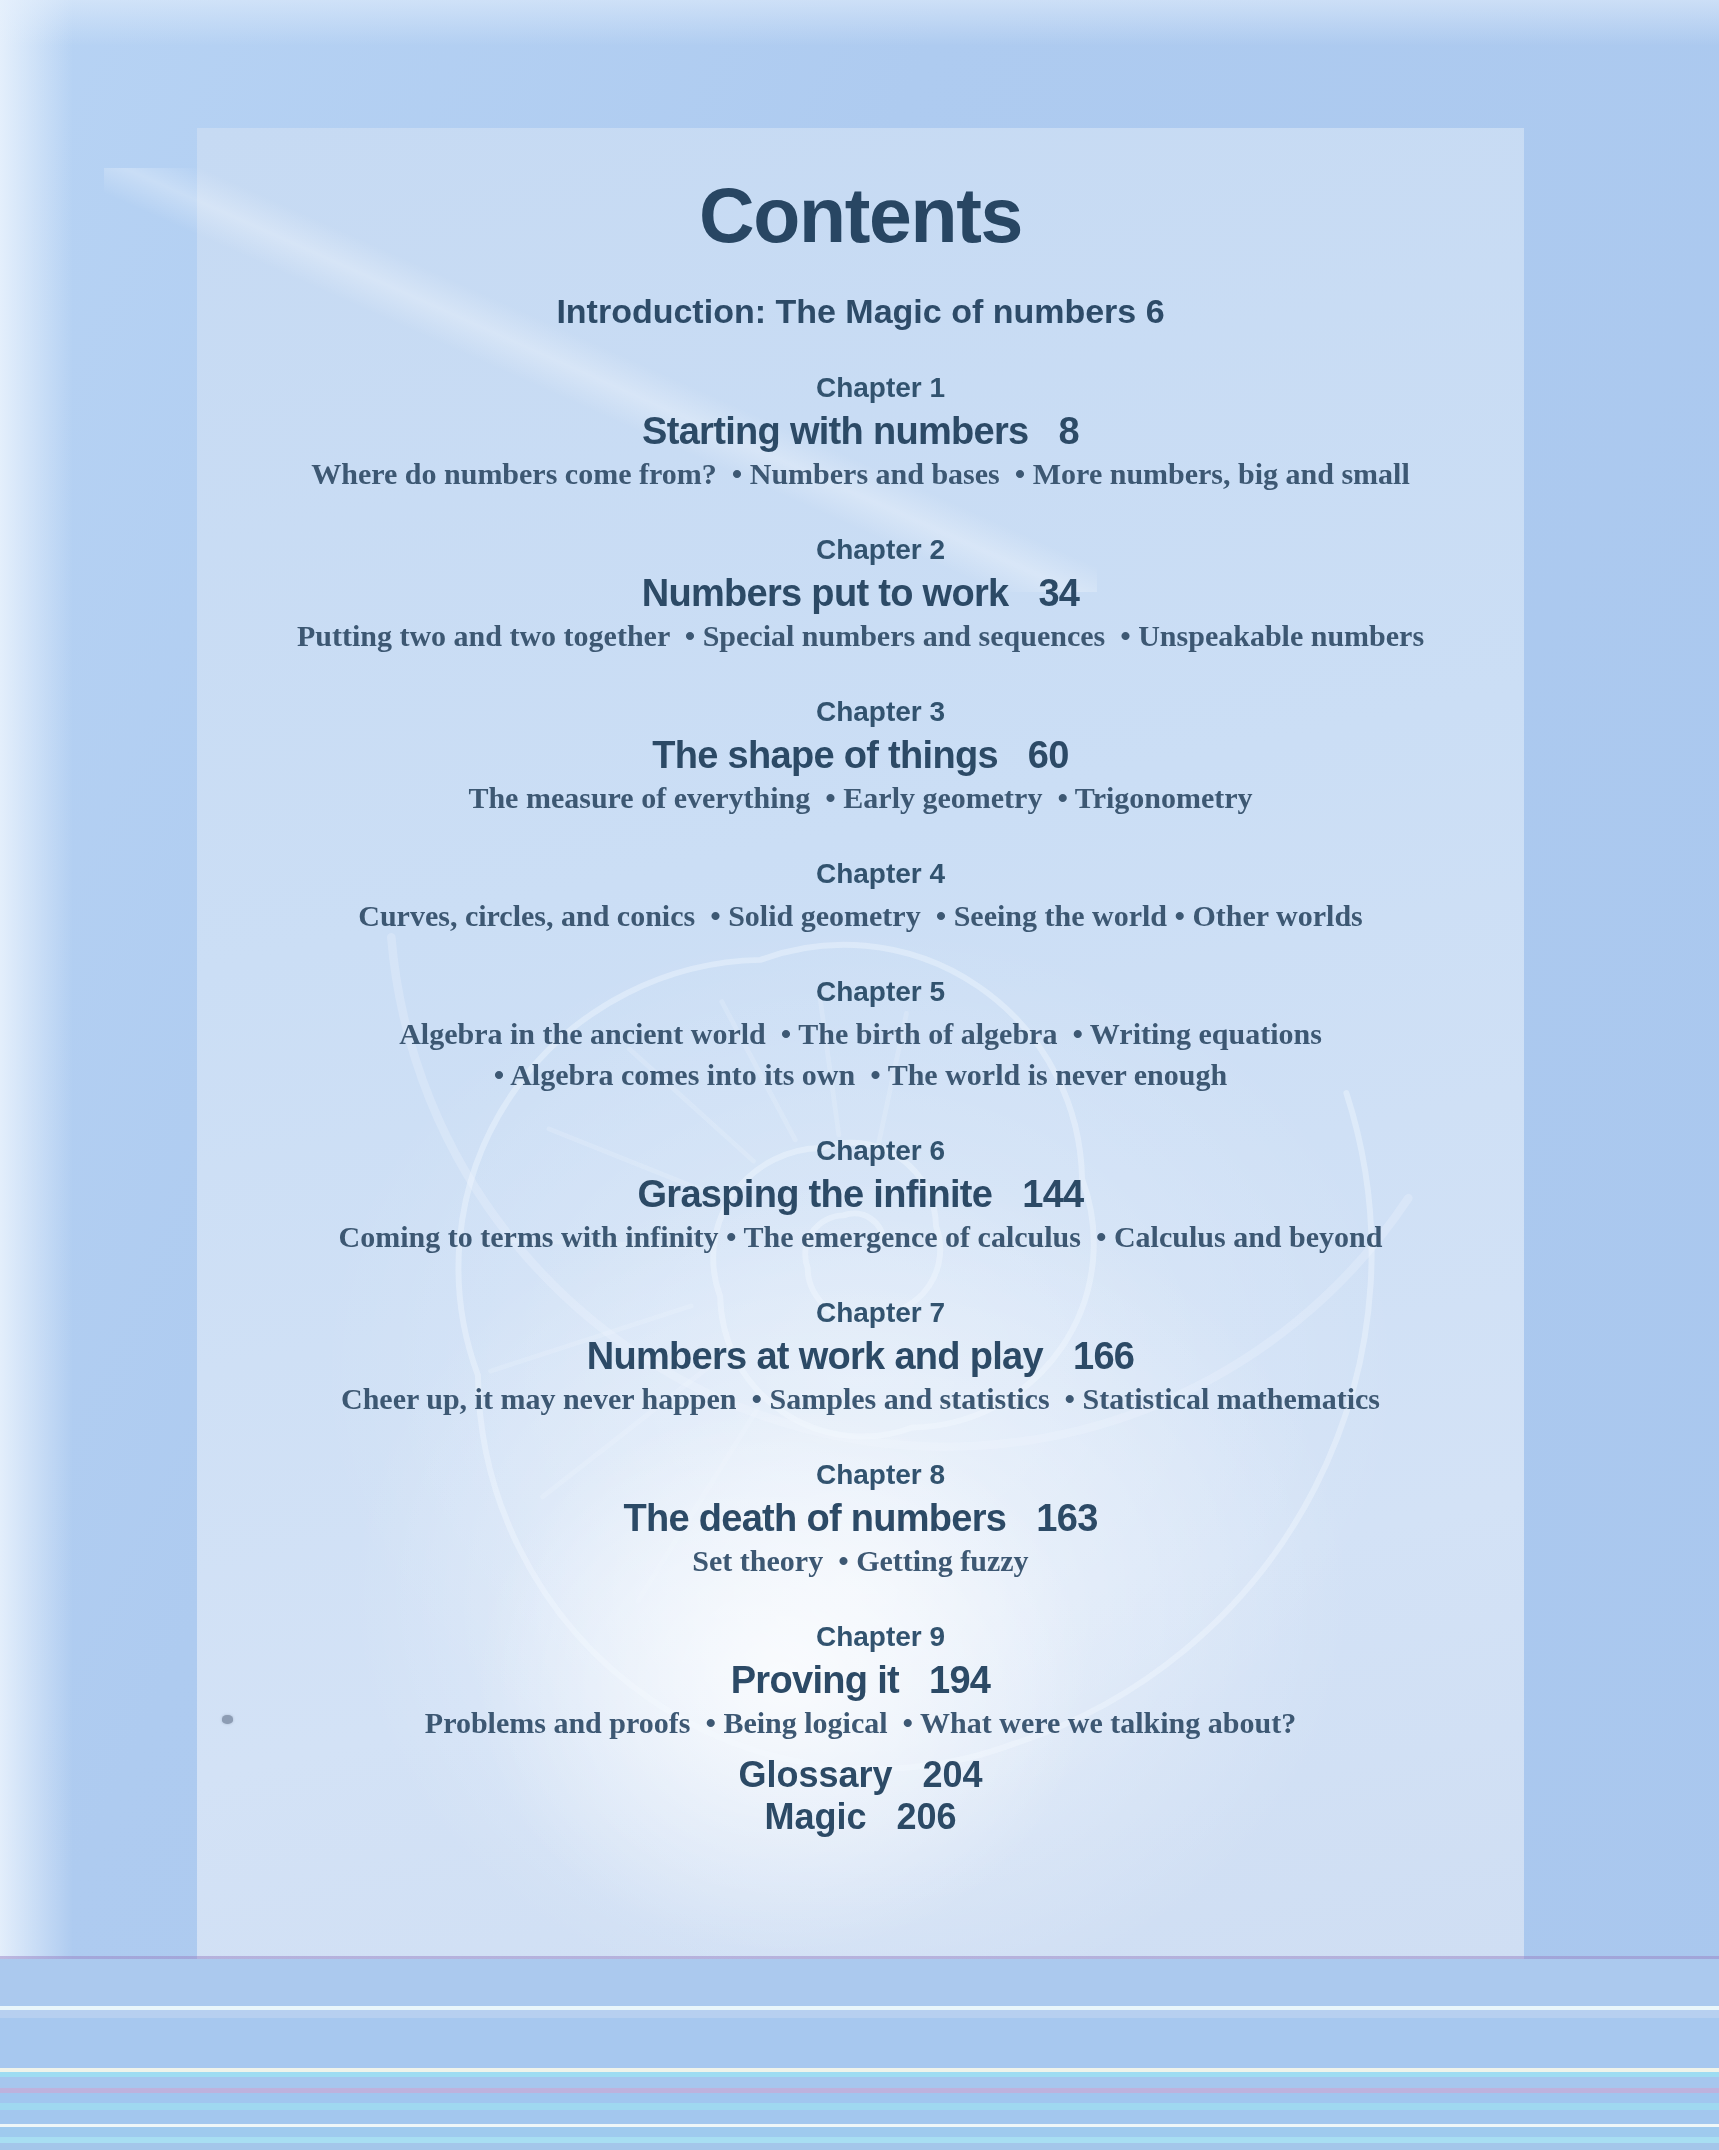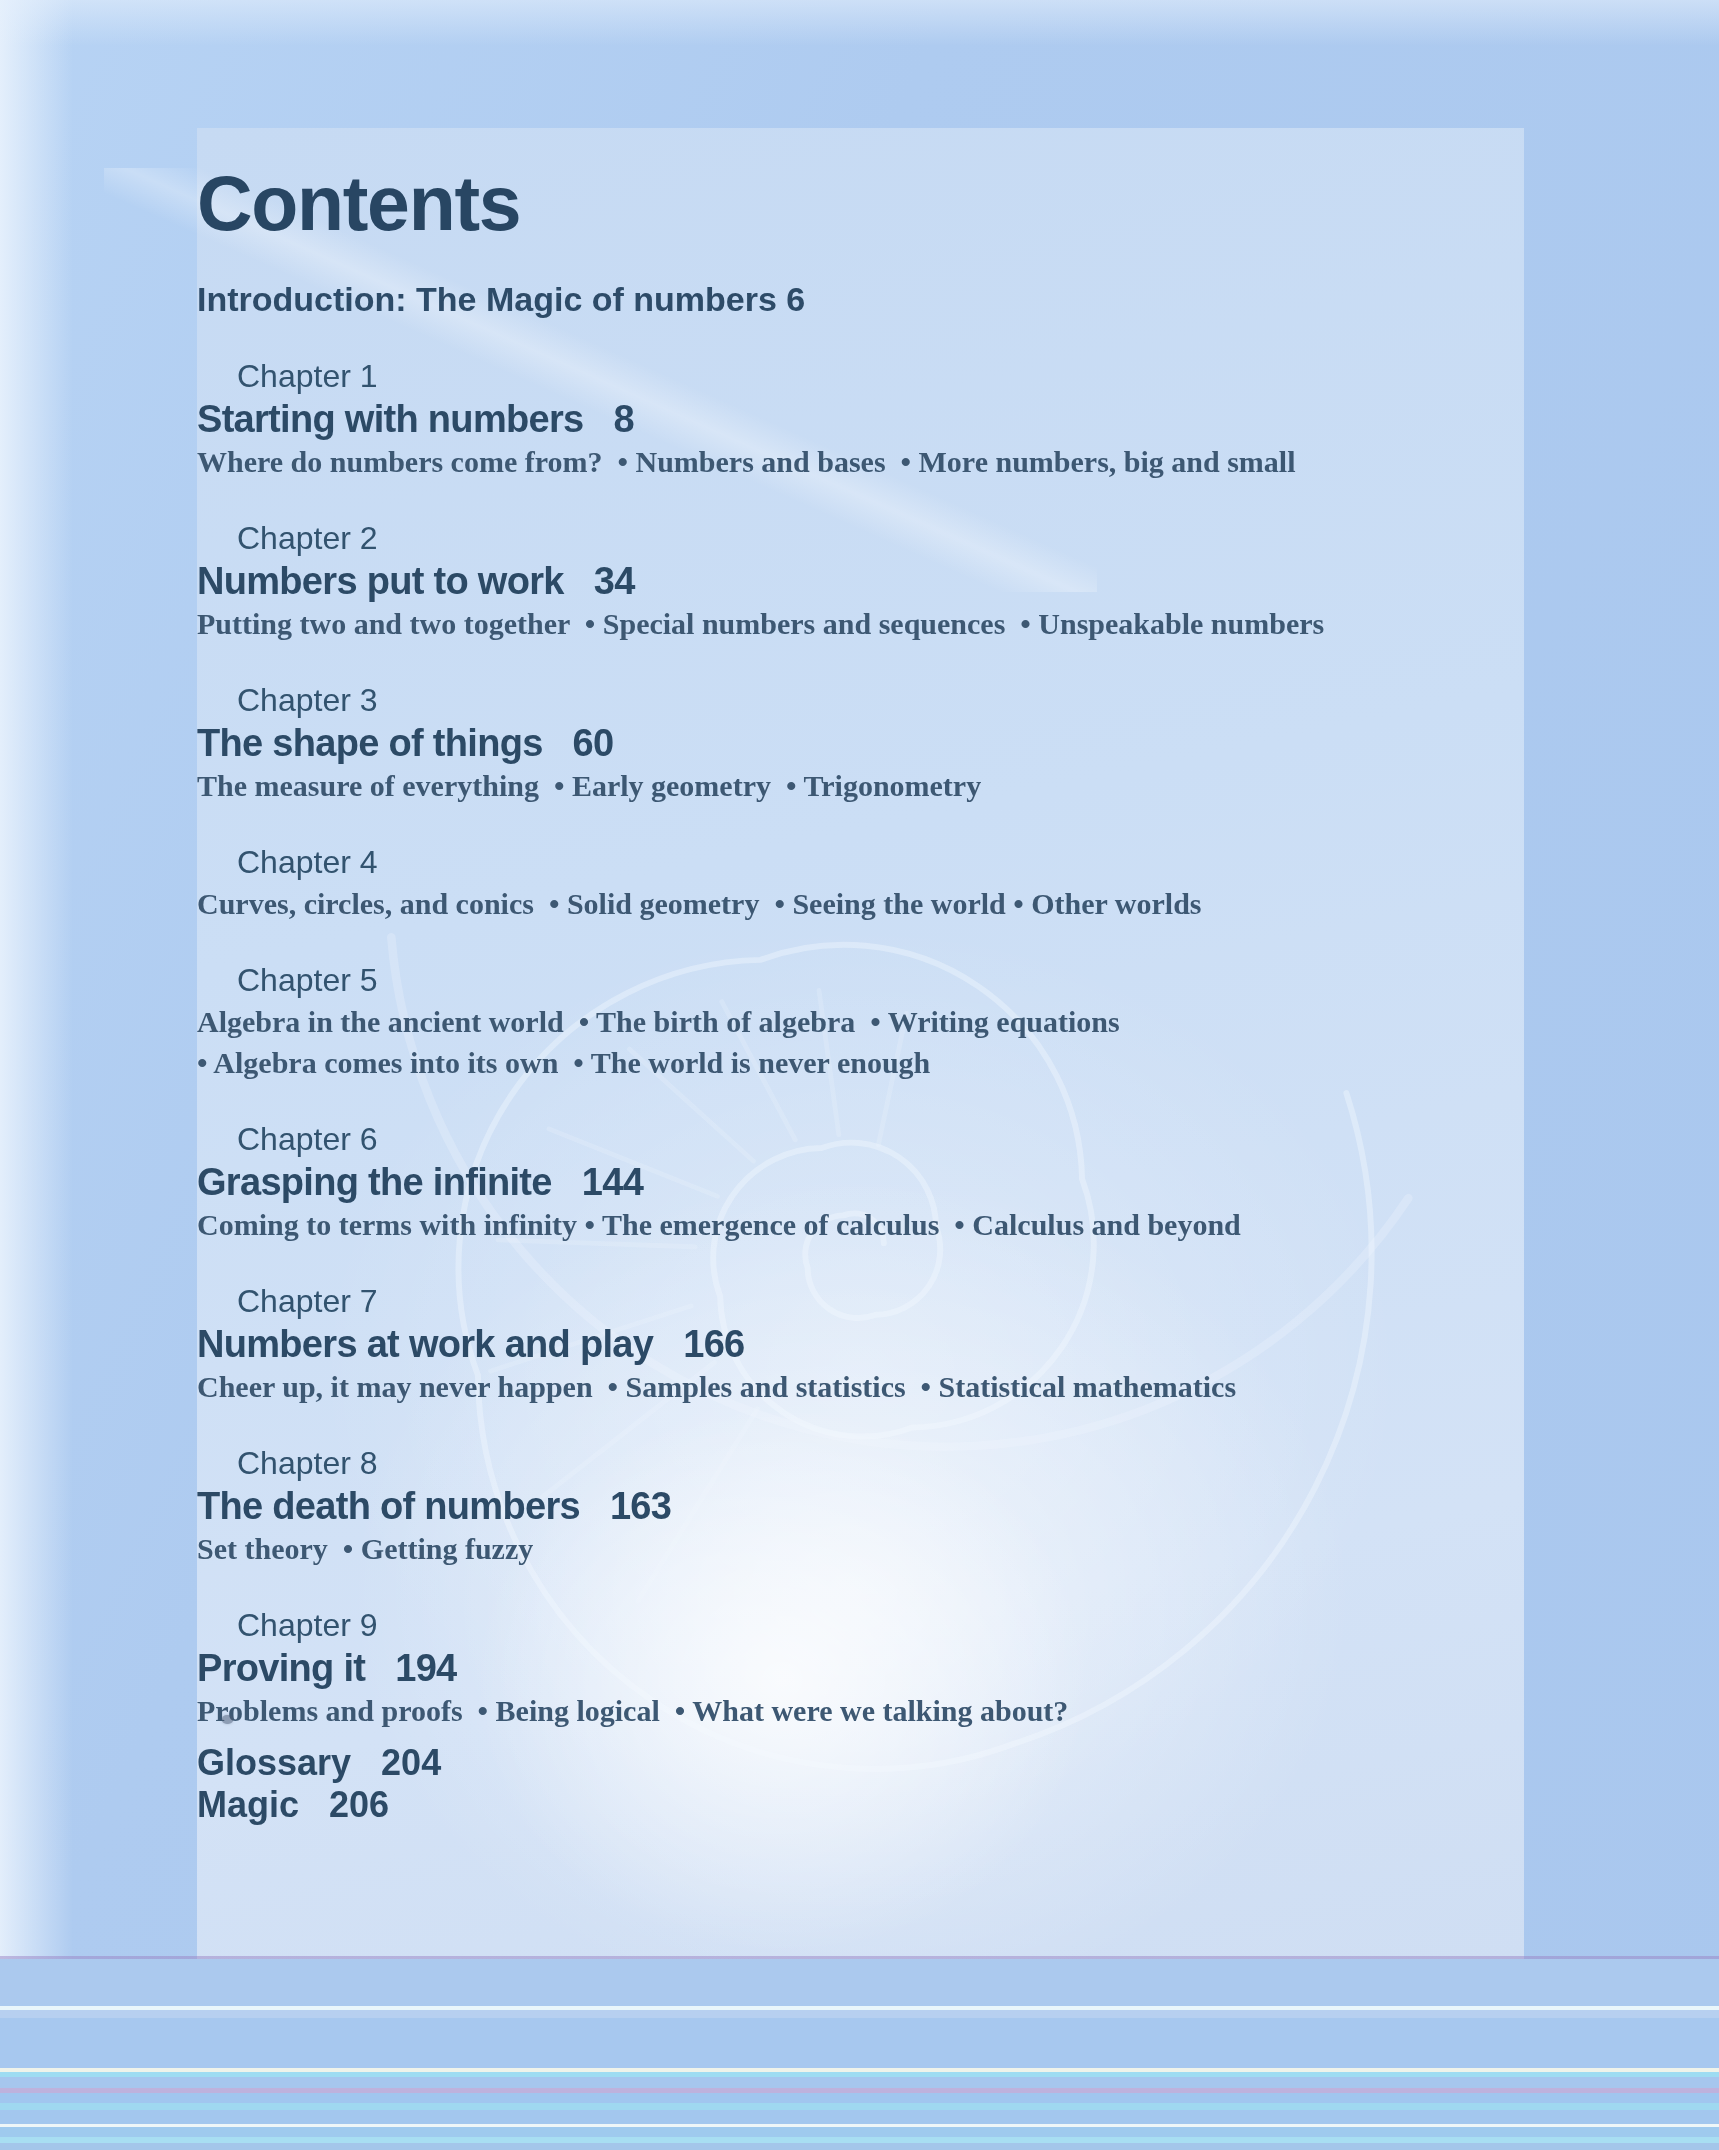--- a/index.html
+++ b/index.html
@@ -28,7 +28,7 @@
   .streak{position:absolute;left:-93px;top:40px;width:993px;height:424px;
     background:linear-gradient(24deg,rgba(255,255,255,0) 46%,rgba(255,255,255,.28) 50%,rgba(255,255,255,0) 54%);}
 
-  .content{position:absolute;left:0;top:0;right:0;bottom:0;text-align:left;padding-top:32px;}
+  .content{position:absolute;left:0;top:0;right:0;bottom:0;text-align:center;padding-top:44px;}
   .contents-title{margin:0;font-size:77px;line-height:86px;font-weight:700;
     letter-spacing:-1.3px;color:#284663;}
   .intro{margin-top:33px;margin-bottom:20px;font-size:34px;line-height:41px;font-weight:700;color:#2d4b68;}

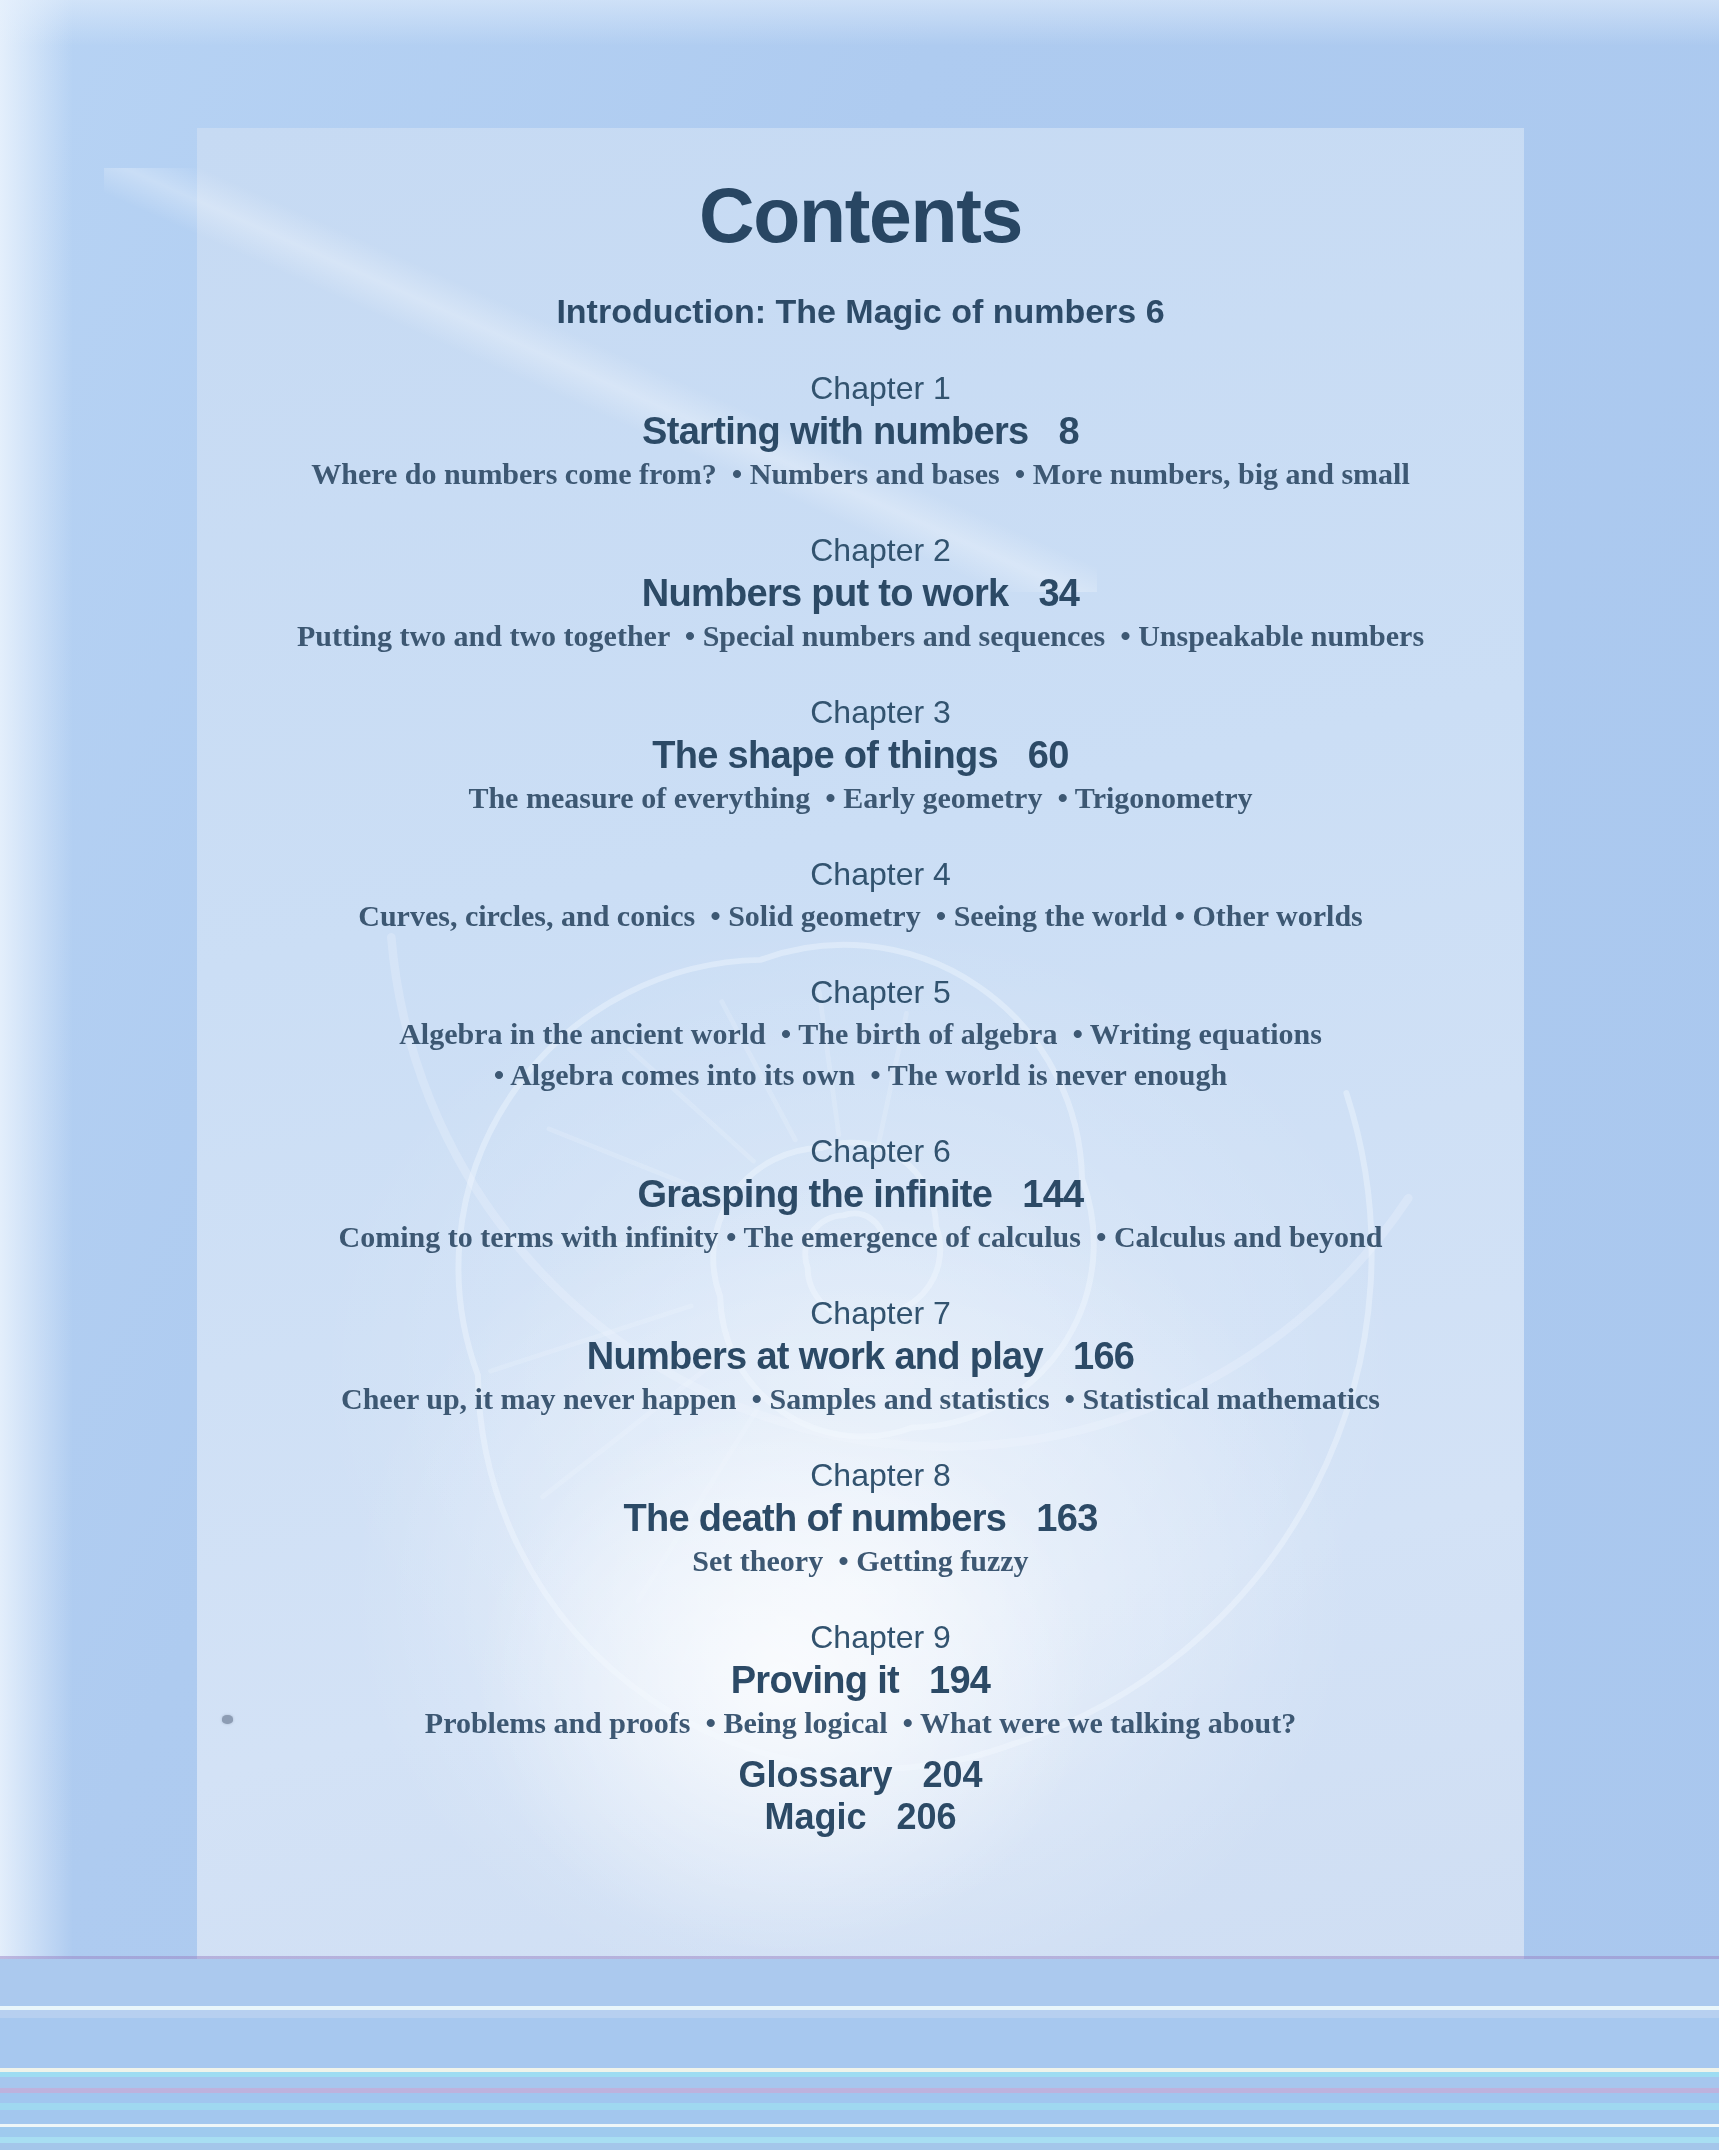--- a/index.html
+++ b/index.html
@@ -33,7 +33,7 @@
     letter-spacing:-1.3px;color:#284663;}
   .intro{margin-top:33px;margin-bottom:20px;font-size:34px;line-height:41px;font-weight:700;color:#2d4b68;}
   .chapter{margin-top:35px;}
-  .chapter-label{font-size:32px;line-height:42px;font-weight:400;color:#32536f;margin-left:40px;}
+  .chapter-label{font-size:28px;line-height:42px;font-weight:700;color:#32536f;margin-left:40px;}
   .chapter-title-line{font-size:38px;line-height:44px;font-weight:700;color:#2c4a66;letter-spacing:-0.7px;}
   .page-num{margin-left:30px;}
   .topic-line{font-family:"Liberation Serif",serif;font-size:30px;line-height:41px;

